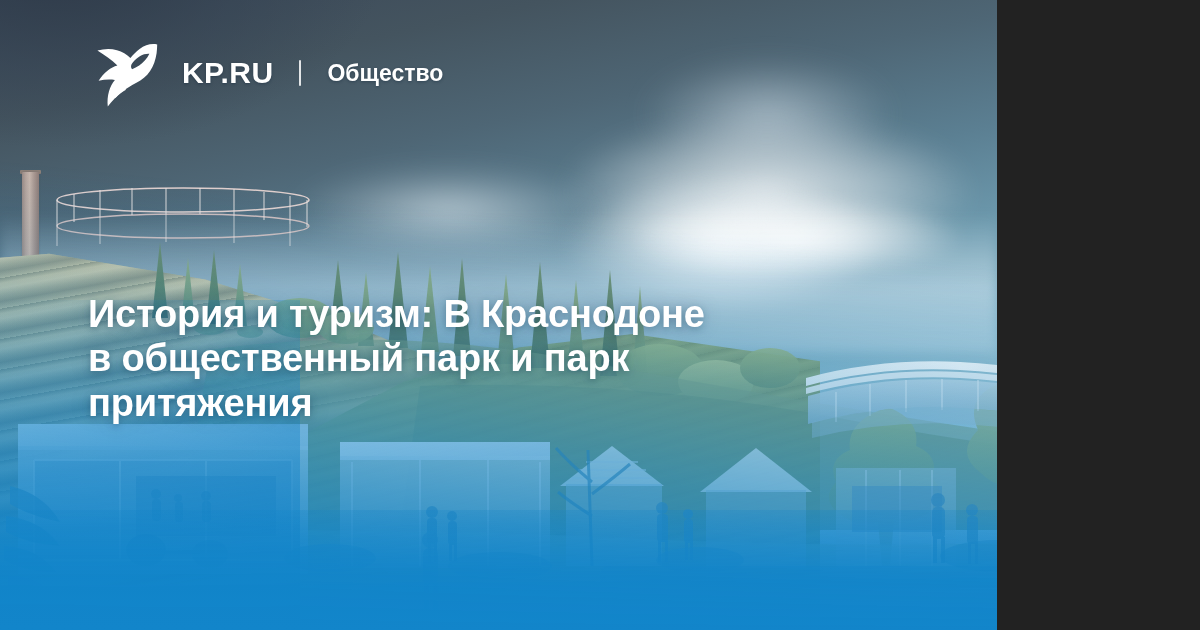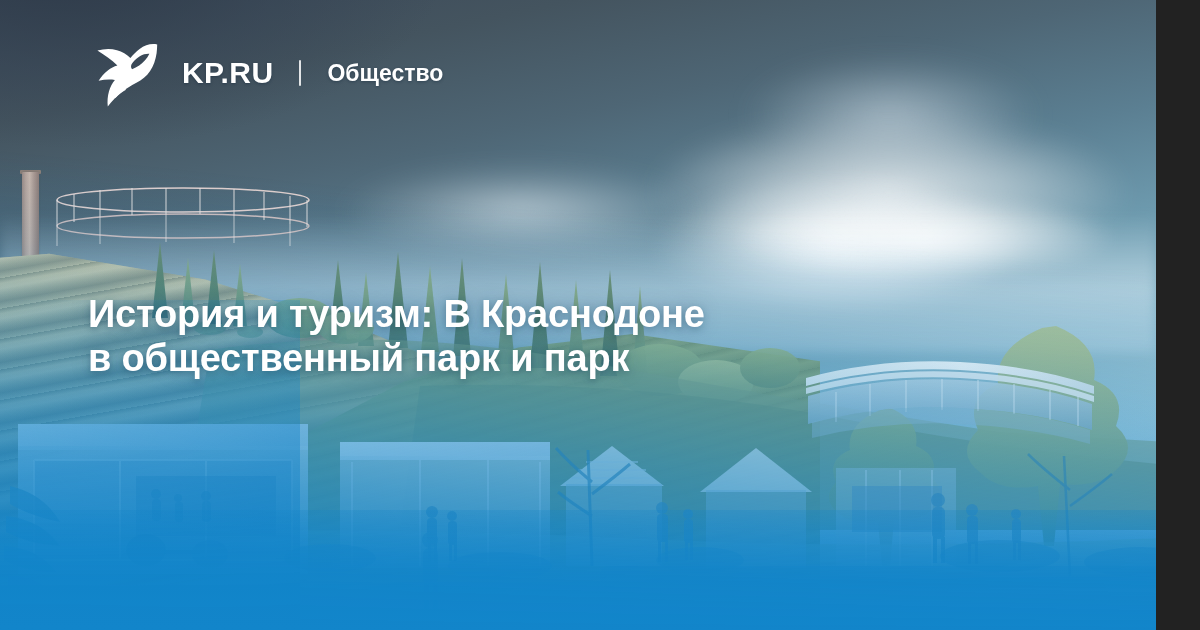--- a/index.html
+++ b/index.html
@@ -9,7 +9,7 @@
 
   #card {
     position:relative;
-    width:1156px; height:630px;
+    width:997px; height:630px;
     overflow:hidden;
     background:#15803d;
   }

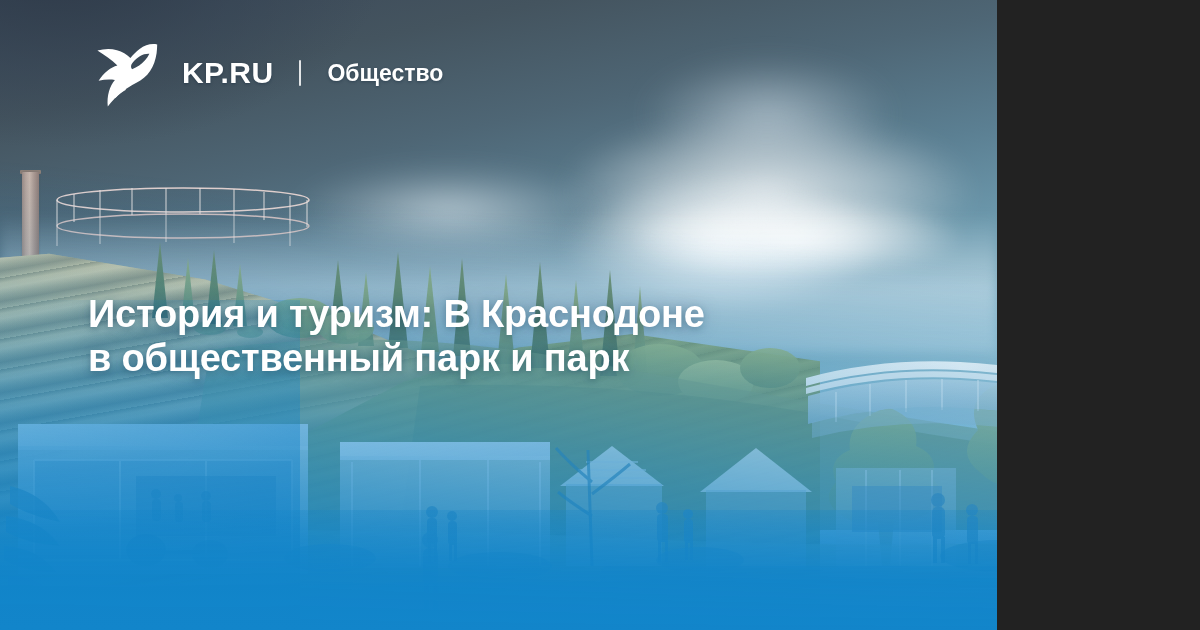--- a/index.html
+++ b/index.html
@@ -541,6 +541,7 @@
   <h1 class="headline">
     <span class="ln">История и туризм: В Краснодоне</span>
     <span class="ln">в общественный парк и парк</span>
+    <span class="ln">притяжения</span>
   </h1>
 
 </div>

